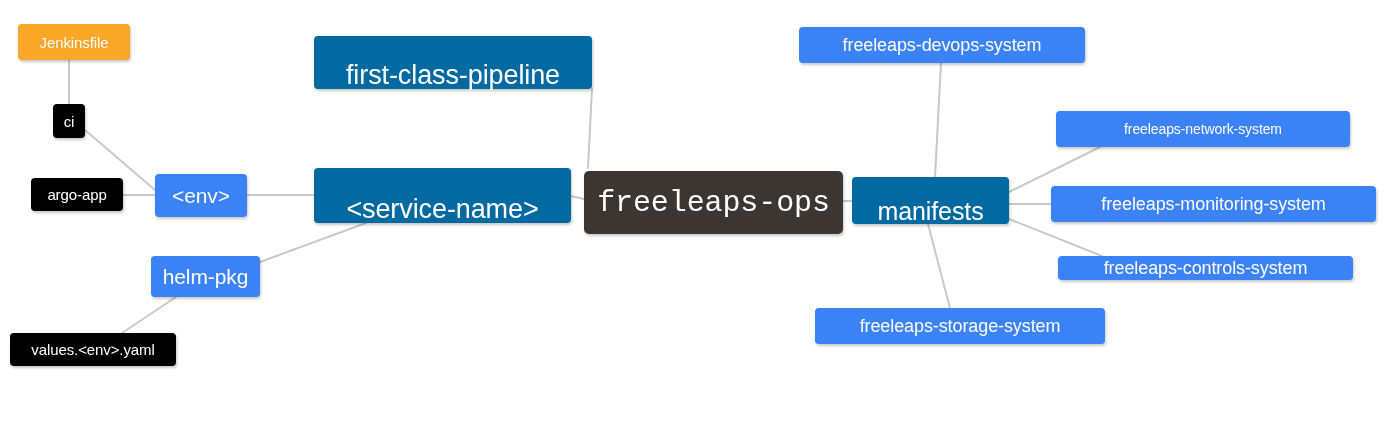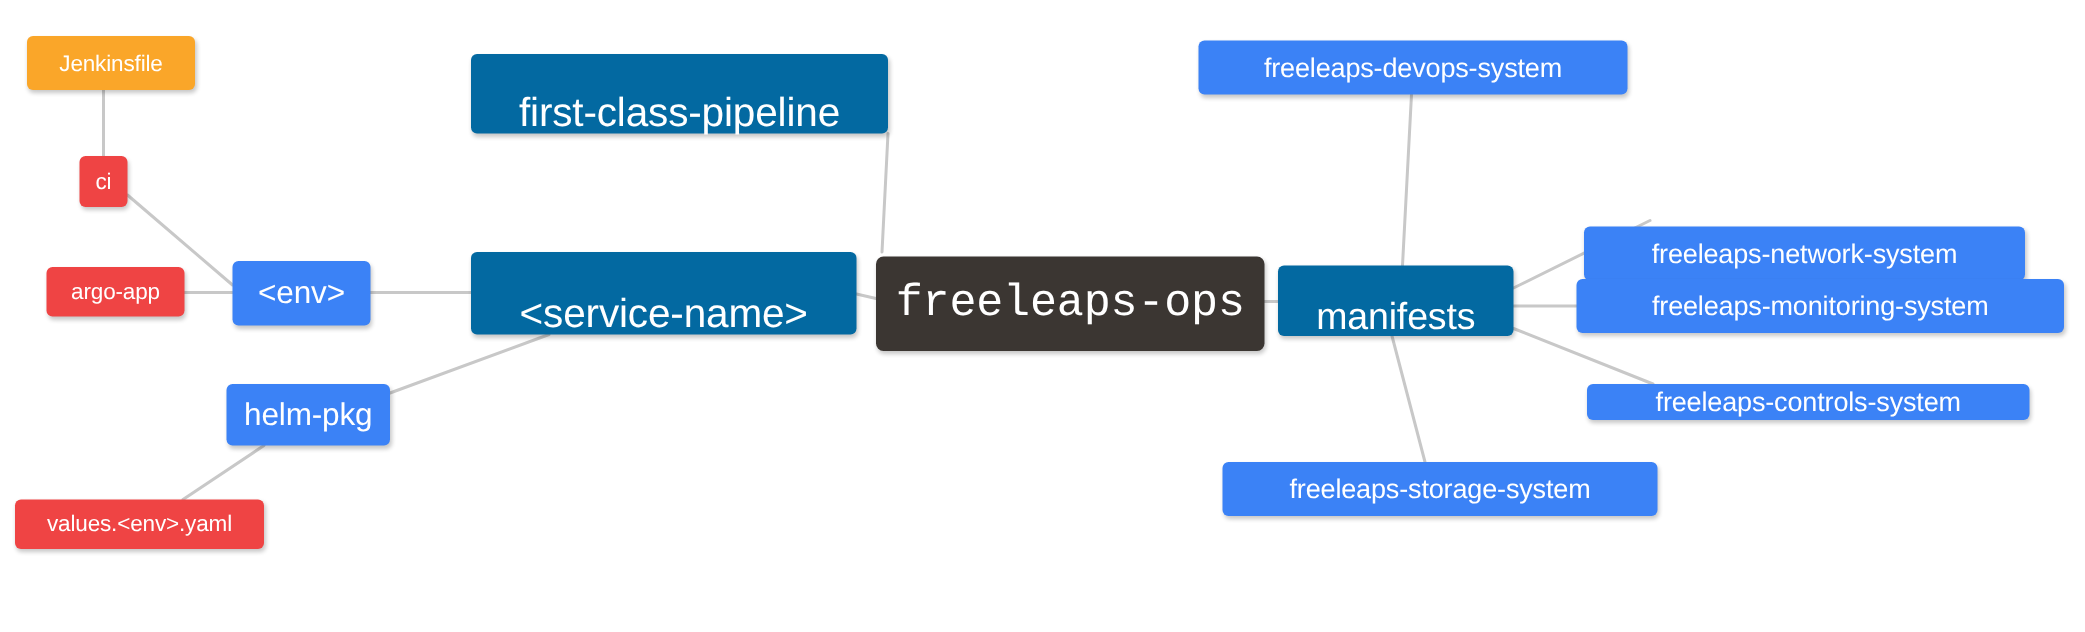--- a/index.html
+++ b/index.html
@@ -43,7 +43,7 @@
   .n-root  { background: #3b3632; border-radius: 5px; font-family: Liberation Mono, monospace; }
   .n-blue  { background: #0369a1; align-items: flex-end; }
   .n-green { background: #3b82f6; }
-  .n-red   { background: #ef4444; }
+  .n-red   { background: #000000; }
   .n-orange{ background: #faa629; }
 </style>
 </head>

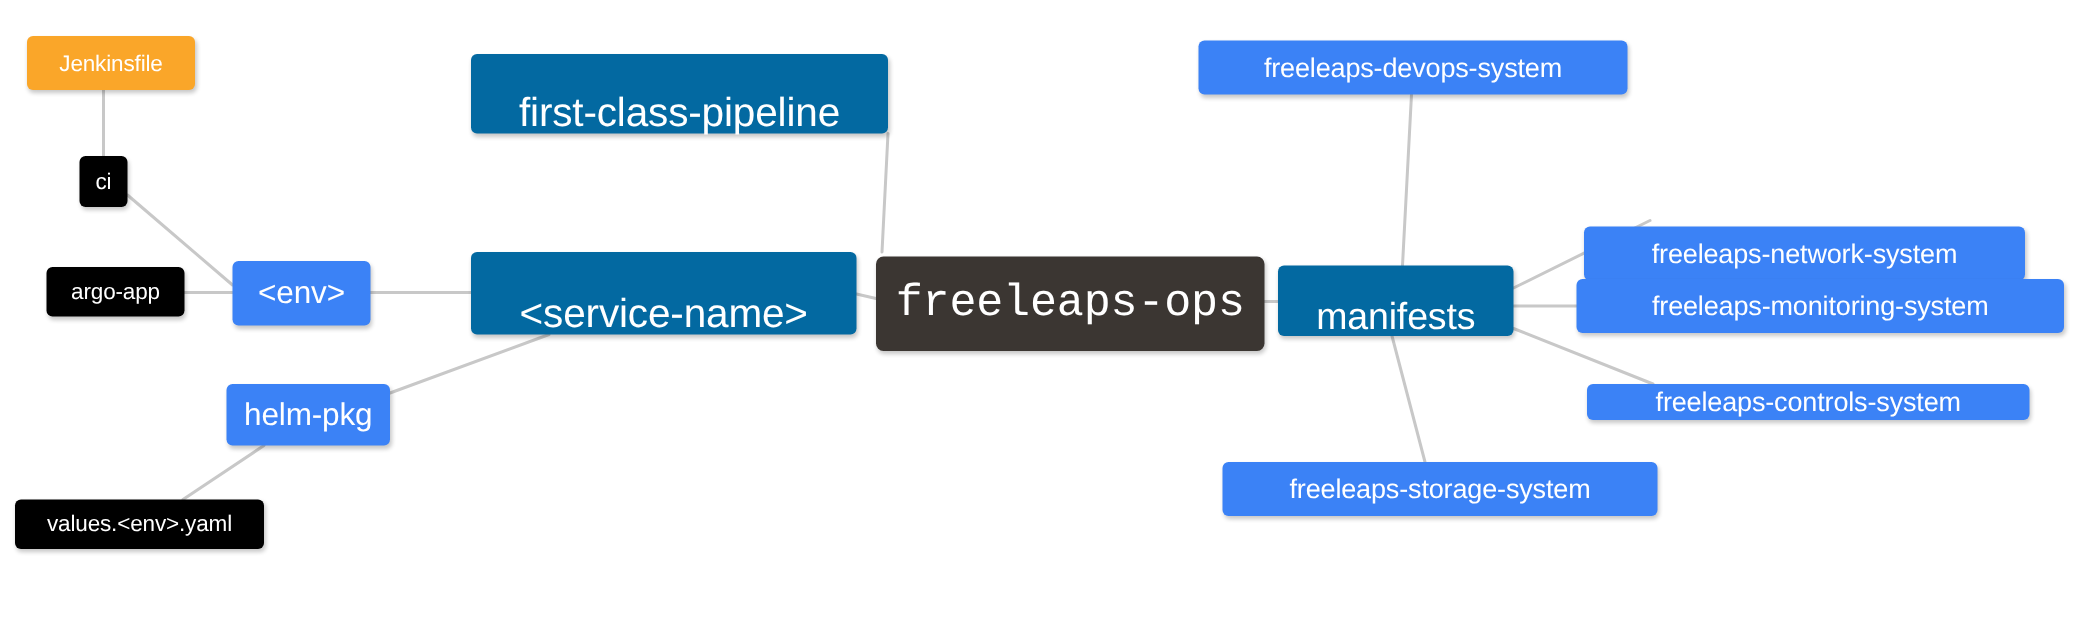--- a/index.html
+++ b/index.html
@@ -100,7 +100,7 @@
       <div class="node n-green" style="left: 799px; top: 27px; width: 286px; height: 36px; font-size: 18px;">
         <span>freeleaps-devops-system</span>
       </div>
-      <div class="node n-green" style="left: 1056px; top: 111px; width: 294px; height: 36px; font-size: 18px; margin-top: 40px;">
+      <div class="node n-green" style="left: 1056px; top: 111px; width: 294px; height: 36px; font-size: 14px;">
         <span>freeleaps-network-system</span>
       </div>
       <div class="node n-green" style="left: 1051px; top: 186px; width: 325px; height: 36px; font-size: 18px;">

